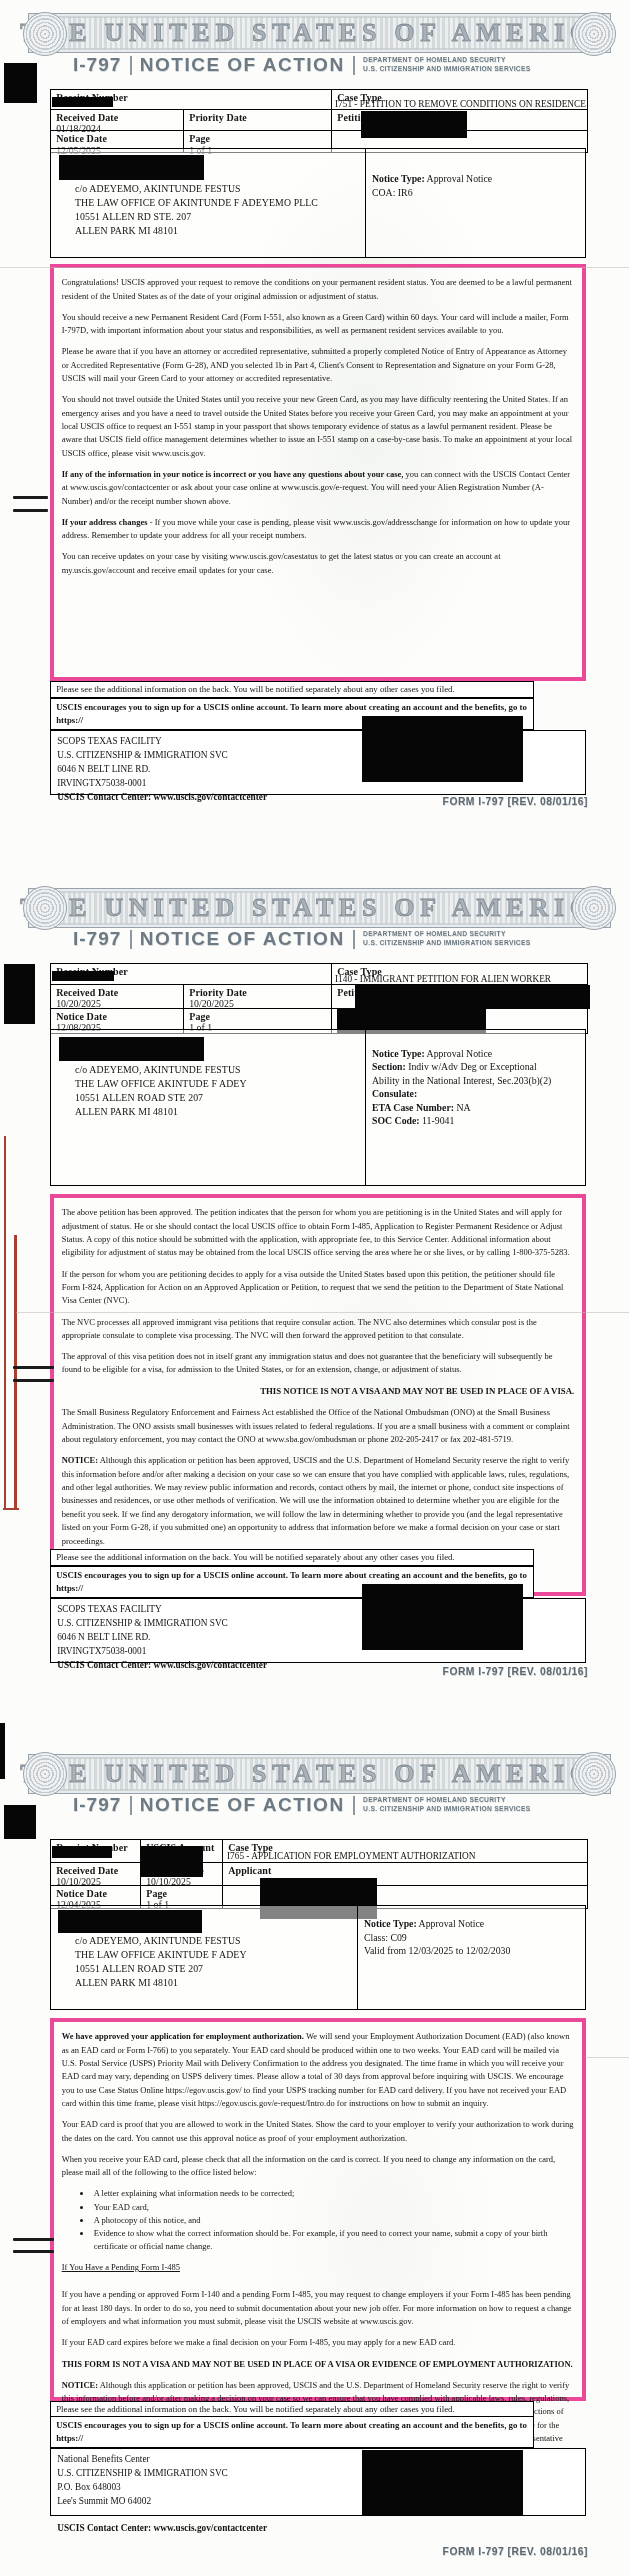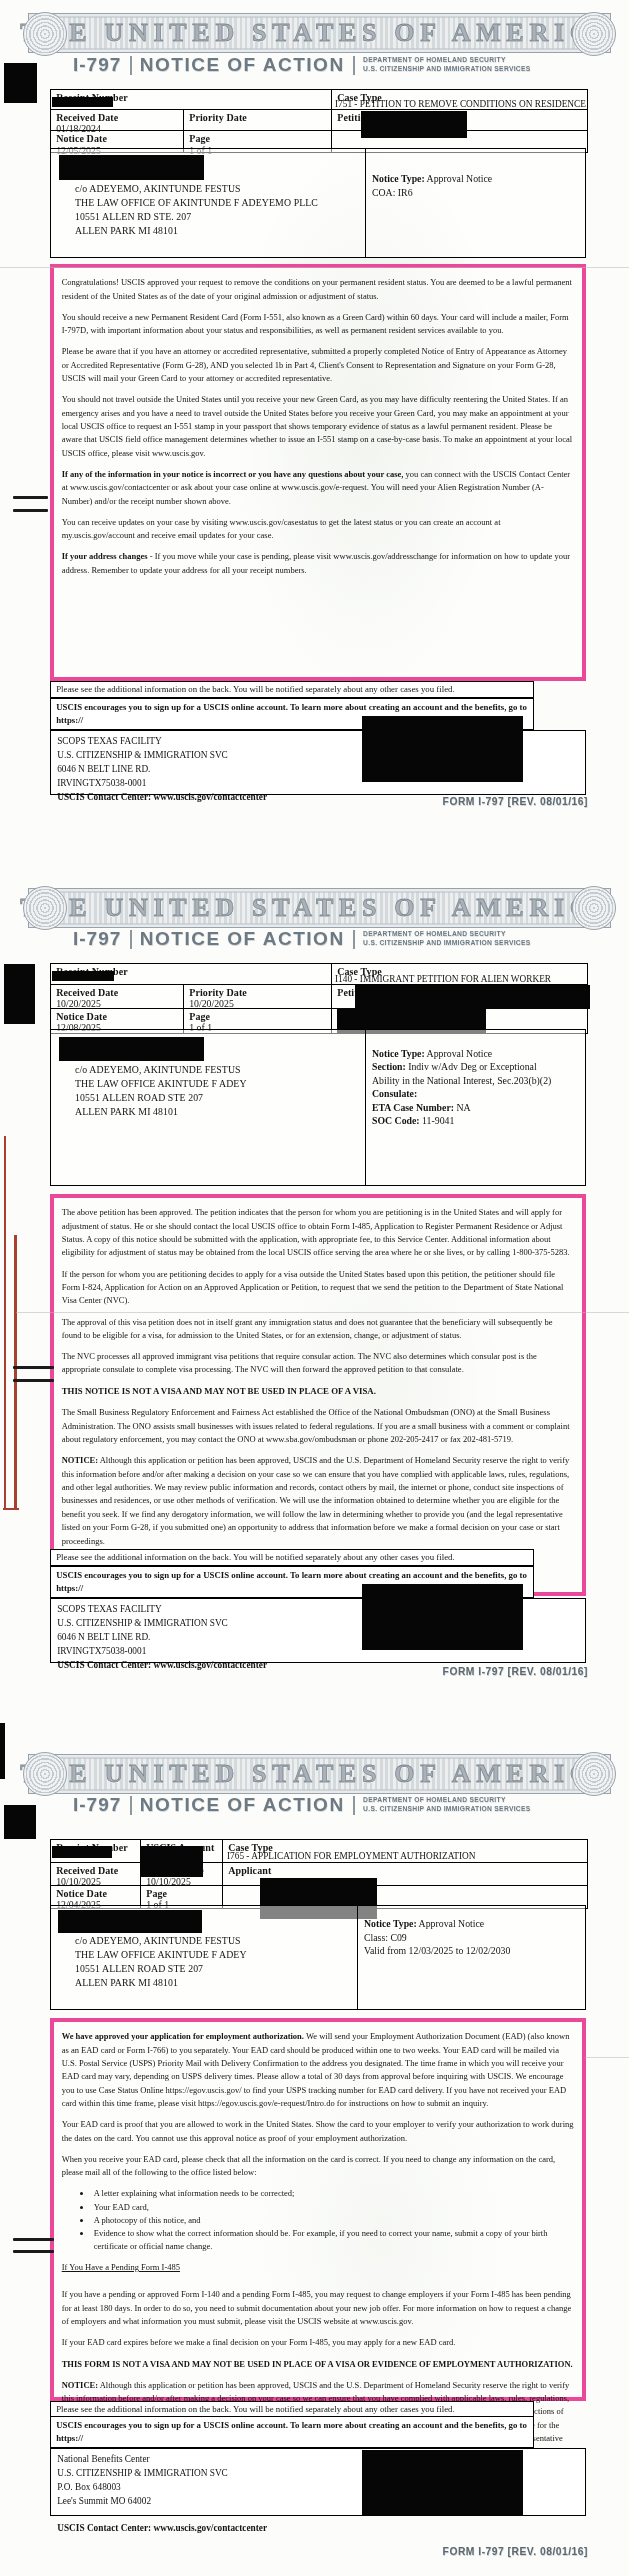--- a/index.html
+++ b/index.html
@@ -150,8 +150,8 @@
         <p>Please be aware that if you have an attorney or accredited representative, submitted a properly completed Notice of Entry of Appearance as Attorney or Accredited Representative (Form G-28), AND you selected 1b in Part 4, Client's Consent to Representation and Signature on your Form G-28, USCIS will mail your Green Card to your attorney or accredited representative.</p>
         <p>You should not travel outside the United States until you receive your new Green Card, as you may have difficulty reentering the United States. If an emergency arises and you have a need to travel outside the United States before you receive your Green Card, you may make an appointment at your local USCIS office to request an I-551 stamp in your passport that shows temporary evidence of status as a lawful permanent resident. Please be aware that USCIS field office management determines whether to issue an I-551 stamp on a case-by-case basis. To make an appointment at your local USCIS office, please visit www.uscis.gov.</p>
         <p><b>If any of the information in your notice is incorrect or you have any questions about your case,</b> you can connect with the USCIS Contact Center at www.uscis.gov/contactcenter or ask about your case online at www.uscis.gov/e-request. You will need your Alien Registration Number (A-Number) and/or the receipt number shown above.</p>
+        <p><b>If your address changes</b> - If you move while your case is pending, please visit www.uscis.gov/addresschange for information on how to update your address. Remember to update your address for all your receipt numbers.</p>
         <p>You can receive updates on your case by visiting www.uscis.gov/casestatus to get the latest status or you can create an account at my.uscis.gov/account and receive email updates for your case.</p>
-        <p><b>If your address changes</b> - If you move while your case is pending, please visit www.uscis.gov/addresschange for information on how to update your address. Remember to update your address for all your receipt numbers.</p>
       </div>
     <div class="dash" style="left:13.4px;top:496px;width:35px"></div>
     <div class="dash" style="left:13.4px;top:509px;width:35px"></div>

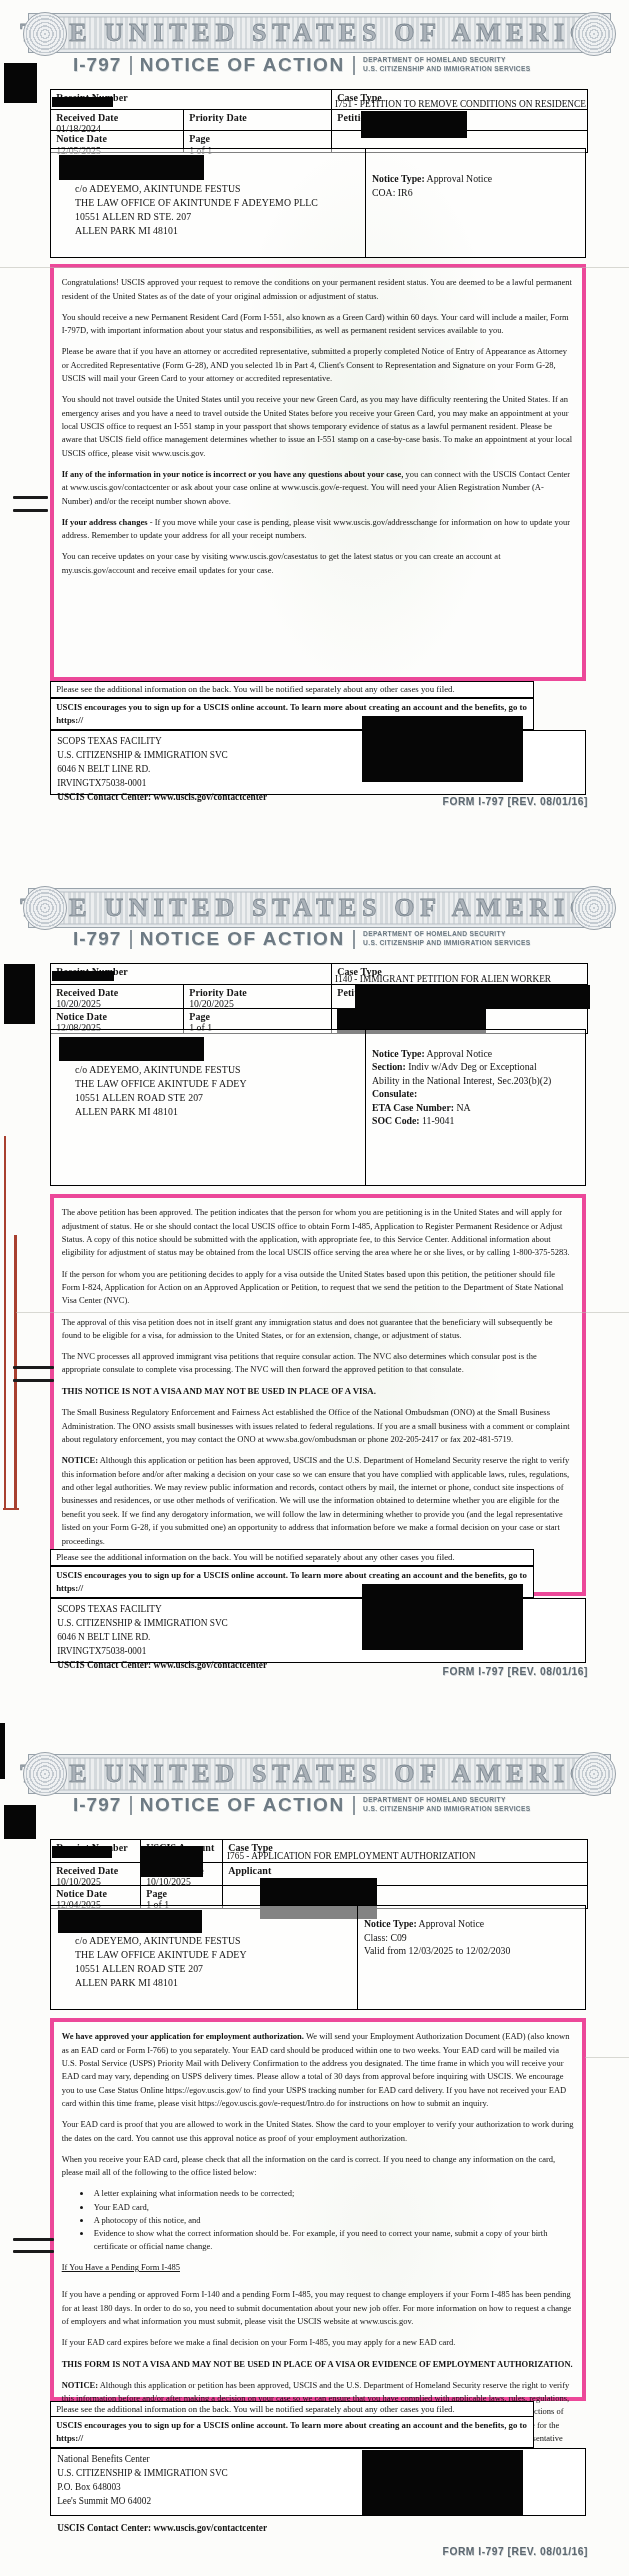--- a/index.html
+++ b/index.html
@@ -256,8 +256,8 @@
     <div class="bodybox" style="top:1194px;height:402px">
         <p>The above petition has been approved. The petition indicates that the person for whom you are petitioning is in the United States and will apply for adjustment of status. He or she should contact the local USCIS office to obtain Form I-485, Application to Register Permanent Residence or Adjust Status. A copy of this notice should be submitted with the application, with appropriate fee, to this Service Center. Additional information about eligibility for adjustment of status may be obtained from the local USCIS office serving the area where he or she lives, or by calling 1-800-375-5283.</p>
         <p>If the person for whom you are petitioning decides to apply for a visa outside the United States based upon this petition, the petitioner should file Form I-824, Application for Action on an Approved Application or Petition, to request that we send the petition to the Department of State National Visa Center (NVC).</p>
+        <p>The NVC processes all approved immigrant visa petitions that require consular action. The NVC also determines which consular post is the appropriate consulate to complete visa processing. The NVC will then forward the approved petition to that consulate.</p>
         <p>The approval of this visa petition does not in itself grant any immigration status and does not guarantee that the beneficiary will subsequently be found to be eligible for a visa, for admission to the United States, or for an extension, change, or adjustment of status.</p>
-        <p>The NVC processes all approved immigrant visa petitions that require consular action. The NVC also determines which consular post is the appropriate consulate to complete visa processing. The NVC will then forward the approved petition to that consulate.</p>
         <p class="center">THIS NOTICE IS NOT A VISA AND MAY NOT BE USED IN PLACE OF A VISA.</p>
         <p>The Small Business Regulatory Enforcement and Fairness Act established the Office of the National Ombudsman (ONO) at the Small Business Administration. The ONO assists small businesses with issues related to federal regulations. If you are a small business with a comment or complaint about regulatory enforcement, you may contact the ONO at www.sba.gov/ombudsman or phone 202-205-2417 or fax 202-481-5719.</p>
         <p><b>NOTICE:</b> Although this application or petition has been approved, USCIS and the U.S. Department of Homeland Security reserve the right to verify this information before and/or after making a decision on your case so we can ensure that you have complied with applicable laws, rules, regulations, and other legal authorities. We may review public information and records, contact others by mail, the internet or phone, conduct site inspections of businesses and residences, or use other methods of verification. We will use the information obtained to determine whether you are eligible for the benefit you seek. If we find any derogatory information, we will follow the law in determining whether to provide you (and the legal representative listed on your Form G-28, if you submitted one) an opportunity to address that information before we make a formal decision on your case or start proceedings.</p>

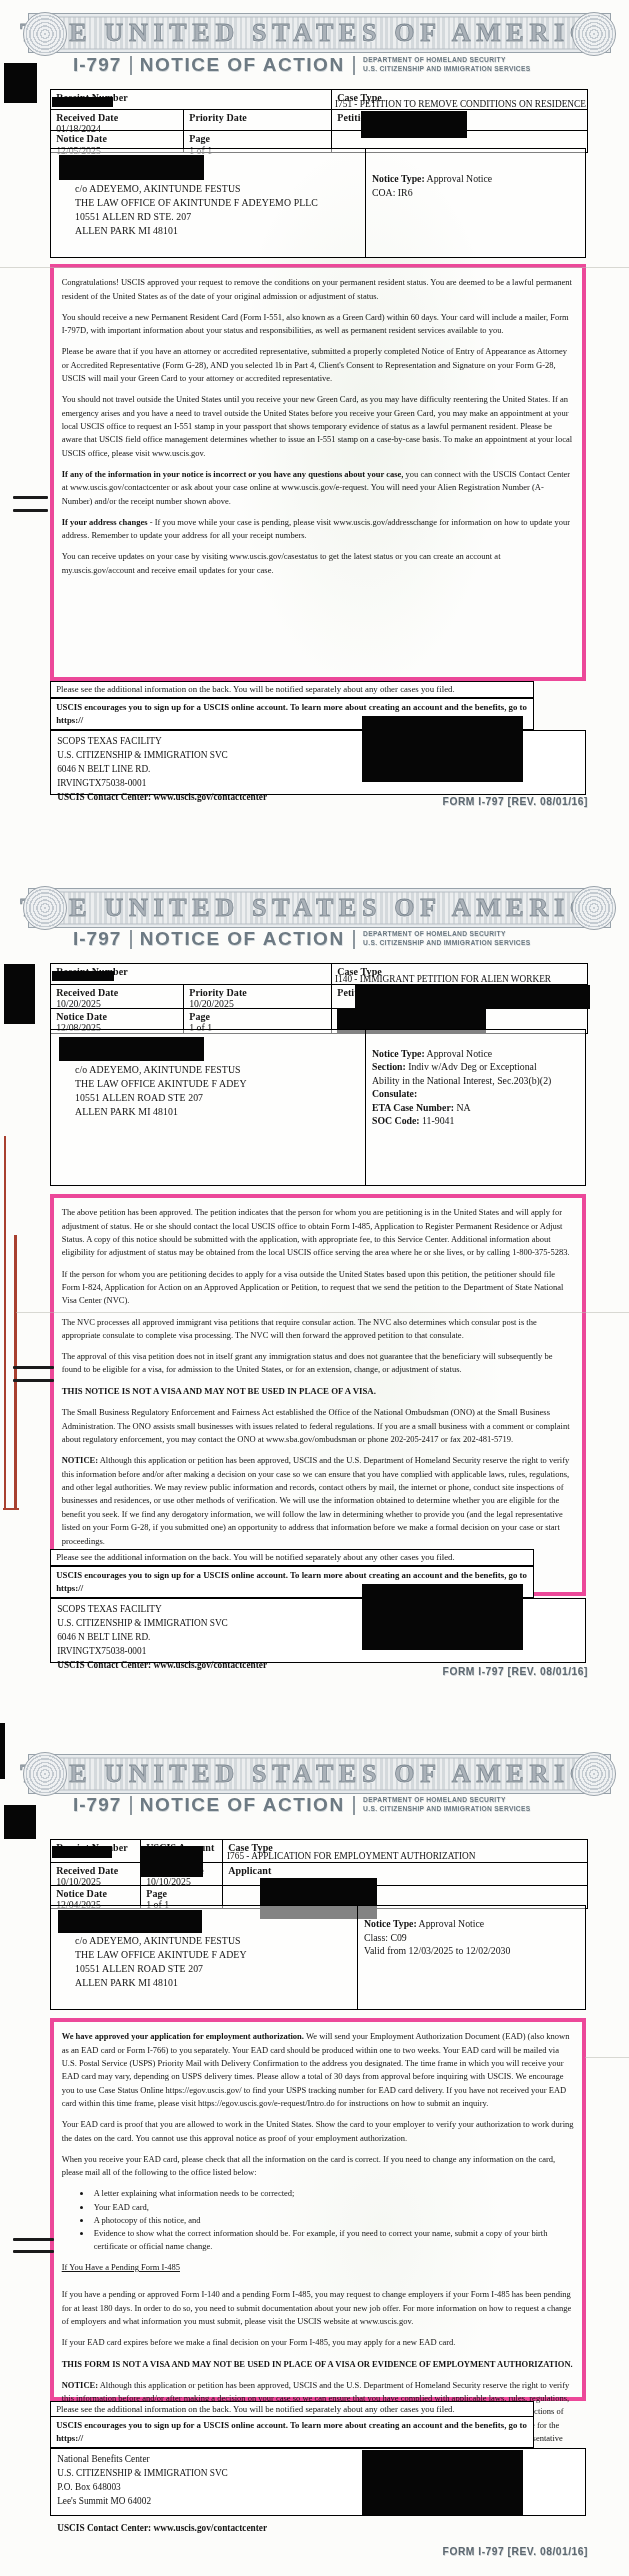--- a/index.html
+++ b/index.html
@@ -41,7 +41,7 @@
   .bodybox{position:absolute;left:50px;width:536px;border:4px solid #ec4899;box-sizing:border-box;
            padding:8.2px 7.7px 0 7.7px;background:rgba(255,255,255,.45);}
   .bodybox p{margin:0 0 7.7px 0;font-size:8.5px;line-height:1.58;}
-  .bodybox p.center{text-align:left;font-weight:700;font-size:8.8px;}
+  .bodybox p.center{text-align:right;font-weight:700;font-size:8.8px;}
   .bodybox p.hu{text-decoration:underline;margin-bottom:14px;}
   .bodybox ul{margin:0 0 7.7px 0;padding-left:30px;}
   .bodybox li{font-size:8.5px;line-height:1.55;padding-left:2.1px;}

